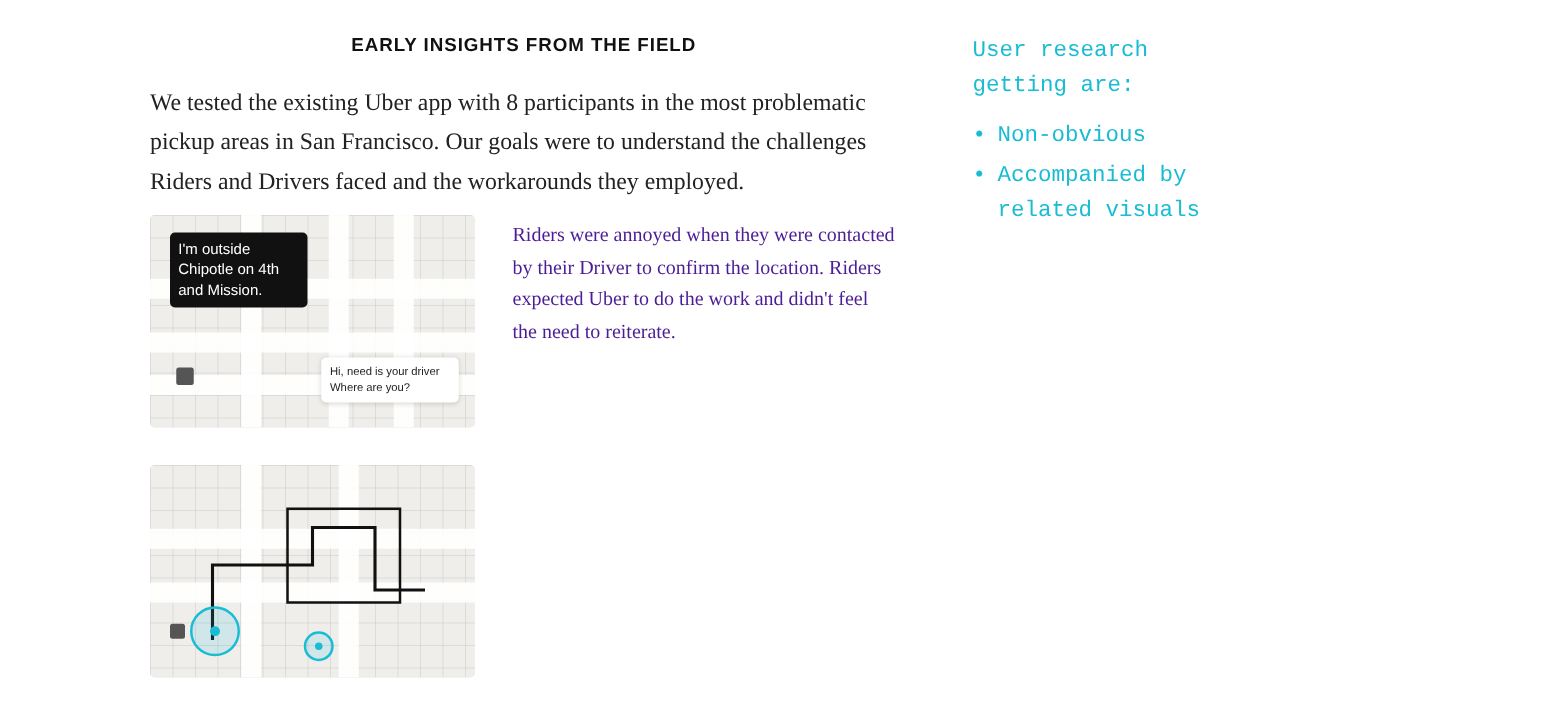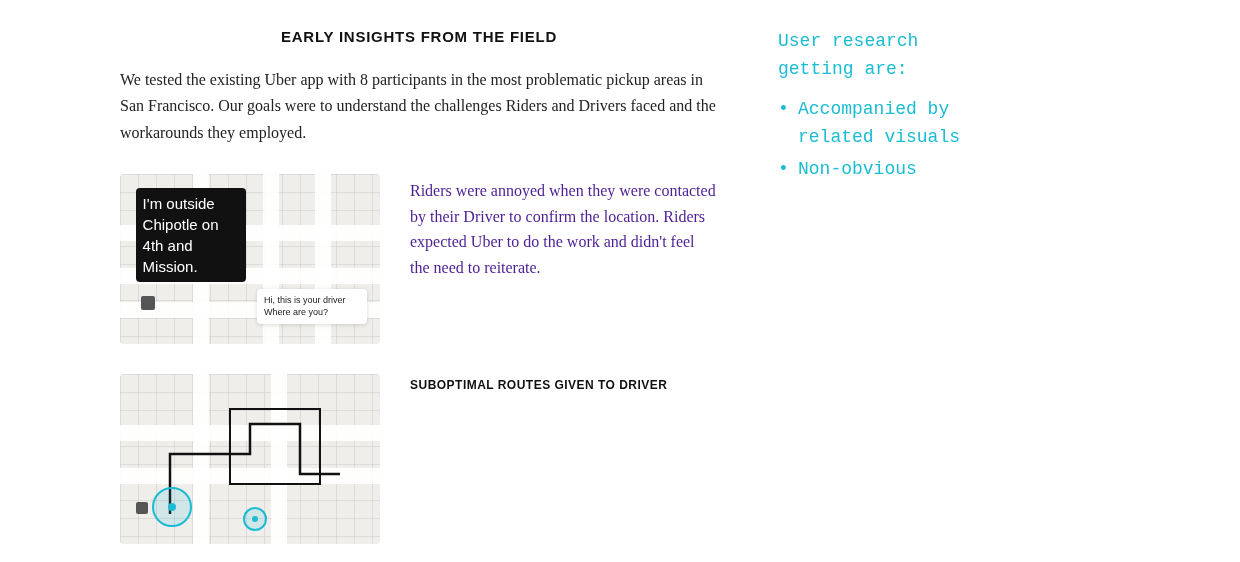--- a/index.html
+++ b/index.html
@@ -38,10 +38,10 @@
     }
 
     .intro-text {
-      font-size: 16px;
+      font-size: 19px;
       line-height: 1.65;
       color: #222;
-      margin-bottom: 28px;
+      margin-bottom: 11px;
       max-width: 680px;
       font-family: Liberation Serif, serif;
     }

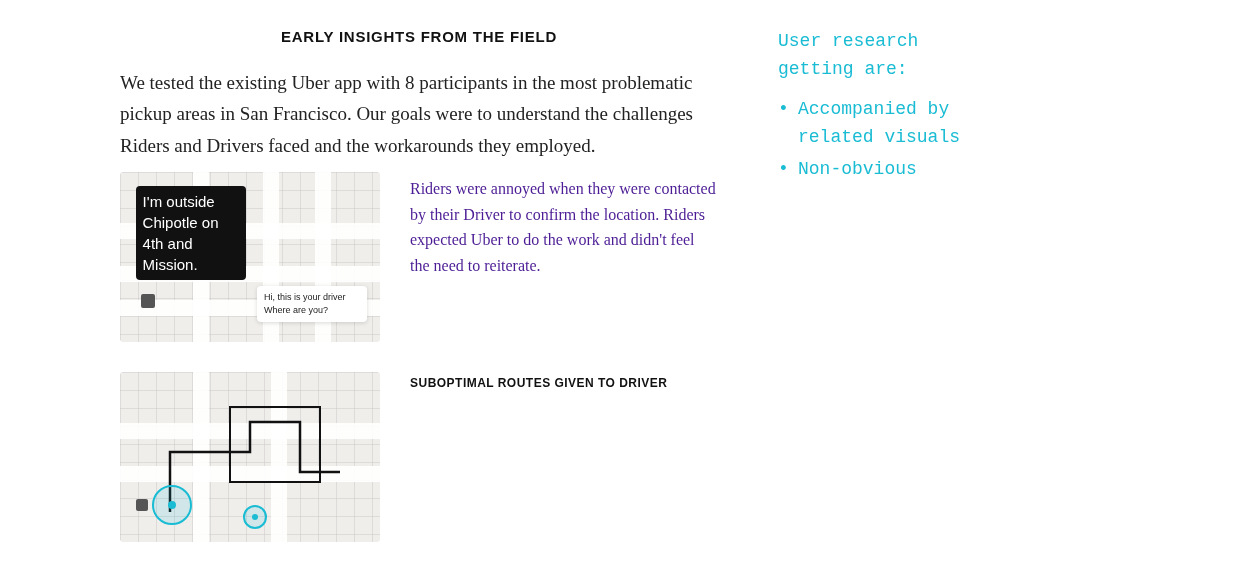--- a/index.html
+++ b/index.html
@@ -315,8 +315,8 @@
         <span>getting are:</span>
       </div>
       <ul class="annotation-list">
+        <li>Non-obvious</li>
         <li>Accompanied by<br>related visuals</li>
-        <li>Non-obvious</li>
       </ul>
     </div>
   </div>

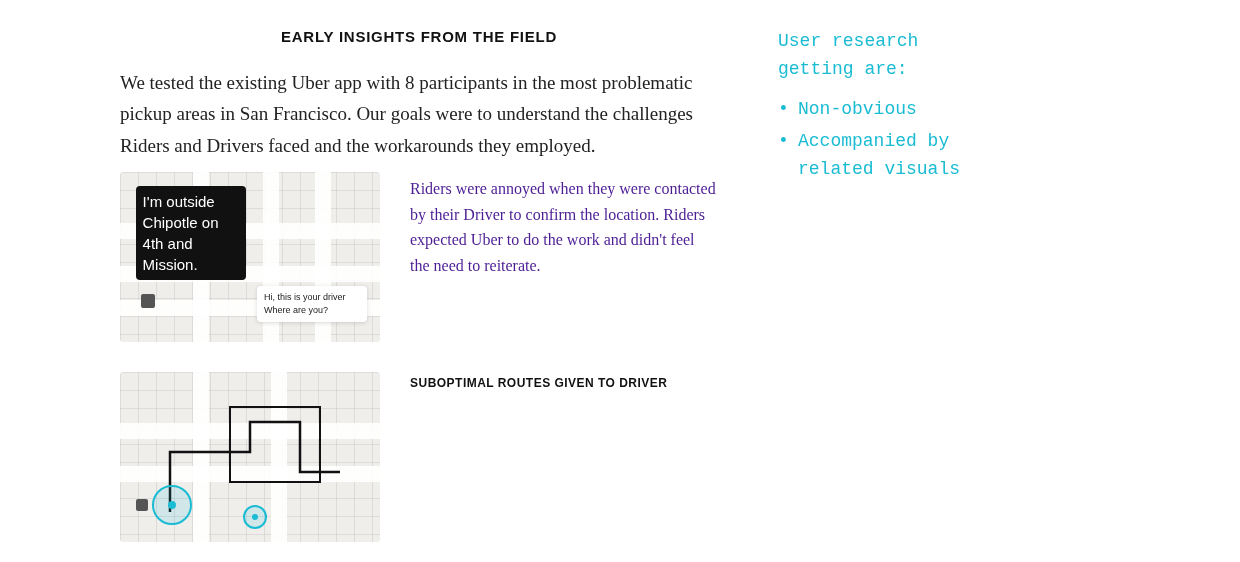--- a/index.html
+++ b/index.html
@@ -107,7 +107,7 @@
       position: absolute;
       background: #111;
       color: #fff;
-      font-size: 15px;
+      font-size: 12px;
       font-family: Arial, sans-serif;
       padding: 5px 7px;
       border-radius: 4px;

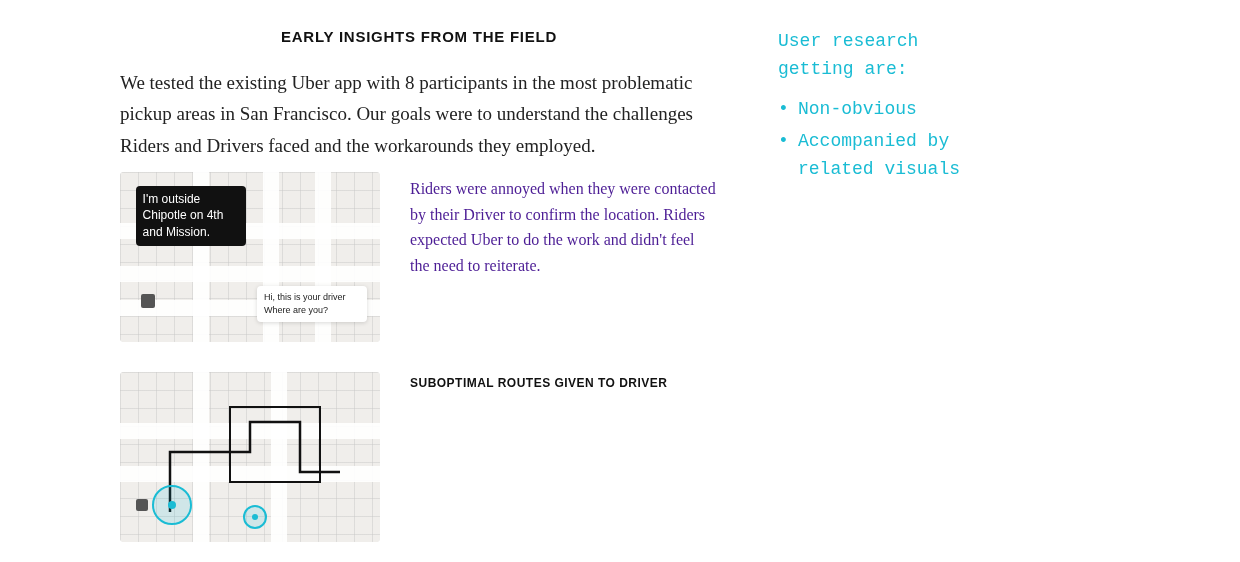--- a/index.html
+++ b/index.html
@@ -262,7 +262,7 @@
         </div>
 
         <div class="chat-bubble-white" style="bottom:12%;right:5%;">
-          <span>Hi, this is your driver Where are you?</span>
+          <span>Hi, need is your driver Where are you?</span>
         </div>
 
         <div class="car-icon" style="bottom:20%;left:8%;"></div>

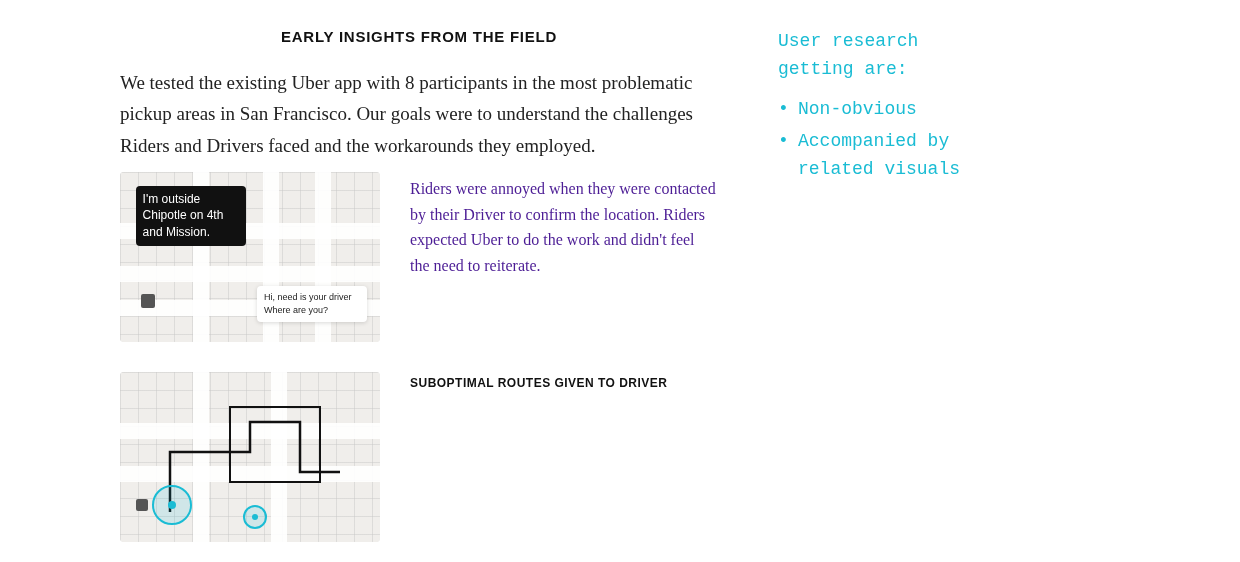--- a/index.html
+++ b/index.html
@@ -299,9 +299,6 @@
       </div>
 
       <div class="insight-text">
-        <div class="insight-heading">
-          <span class="insight-heading-text">SUBOPTIMAL ROUTES GIVEN TO DRIVER</span>
-        </div>
       </div>
 
     </div>

